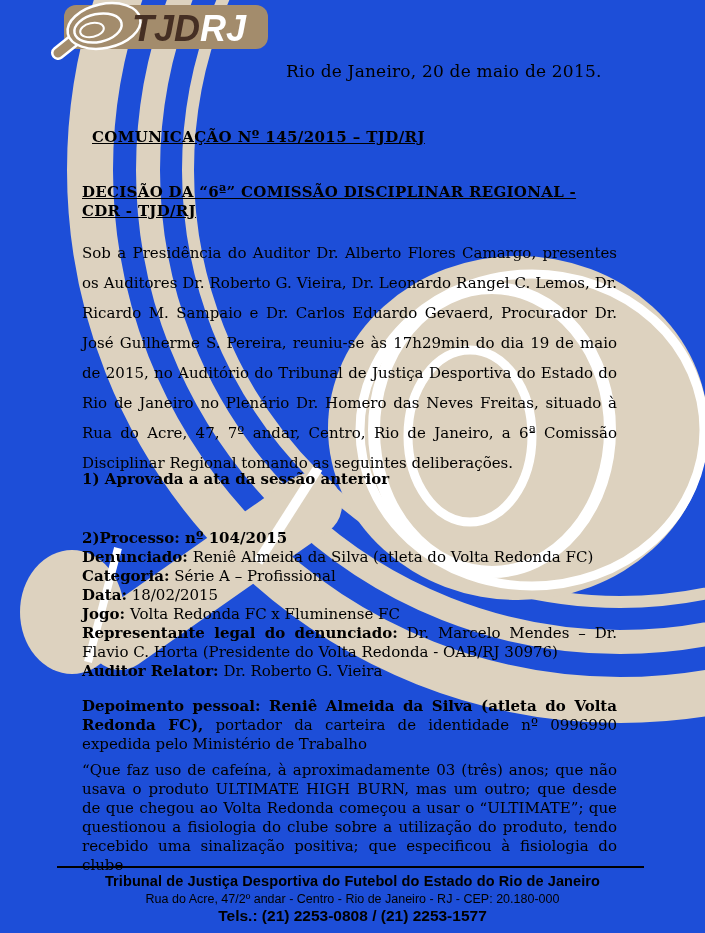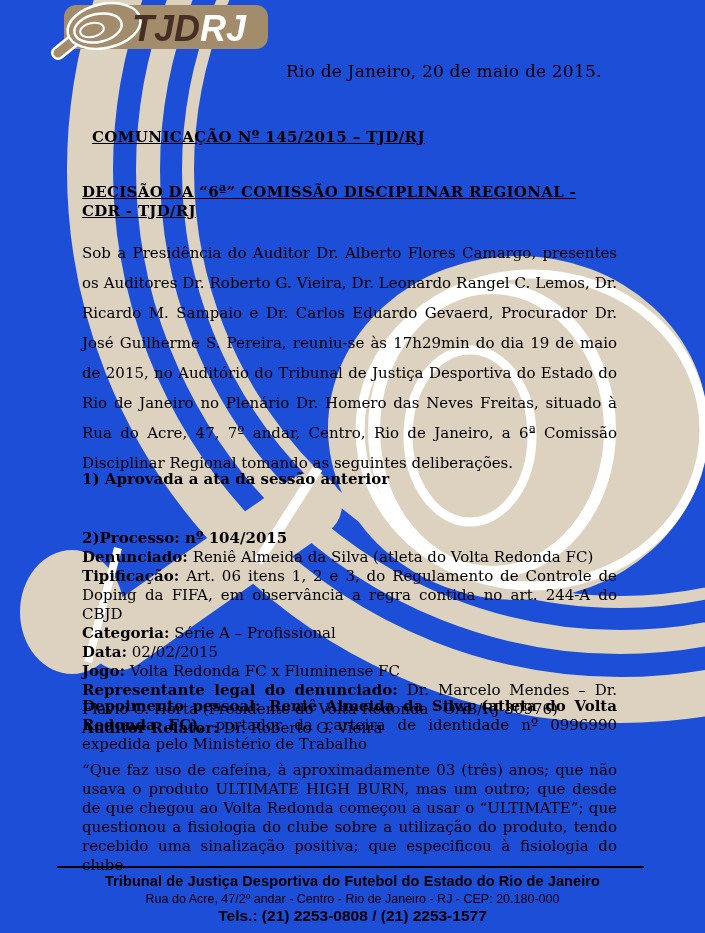--- a/index.html
+++ b/index.html
@@ -106,7 +106,6 @@
     <div class="abs processo">
       <div class="ttl">2)Processo: nº 104/2015</div>
       <div><span class="lbl">Denunciado:</span> <span>Reniê Almeida da Silva (atleta do Volta Redonda FC)</span></div>
-      <div><span class="lbl">Tipificação:</span> <span>Art. 06 itens 1, 2 e 3, do Regulamento de Controle de Doping da FIFA, em observância a regra contida no art. 244-A do CBJD</span></div>
       <div><span class="lbl">Categoria:</span> <span>Série A – Profissional</span></div>
       <div><span class="lbl">Data:</span> <span>02/02/2015</span></div>
       <div><span class="lbl">Jogo:</span> <span>Volta Redonda FC x Fluminense FC</span></div>

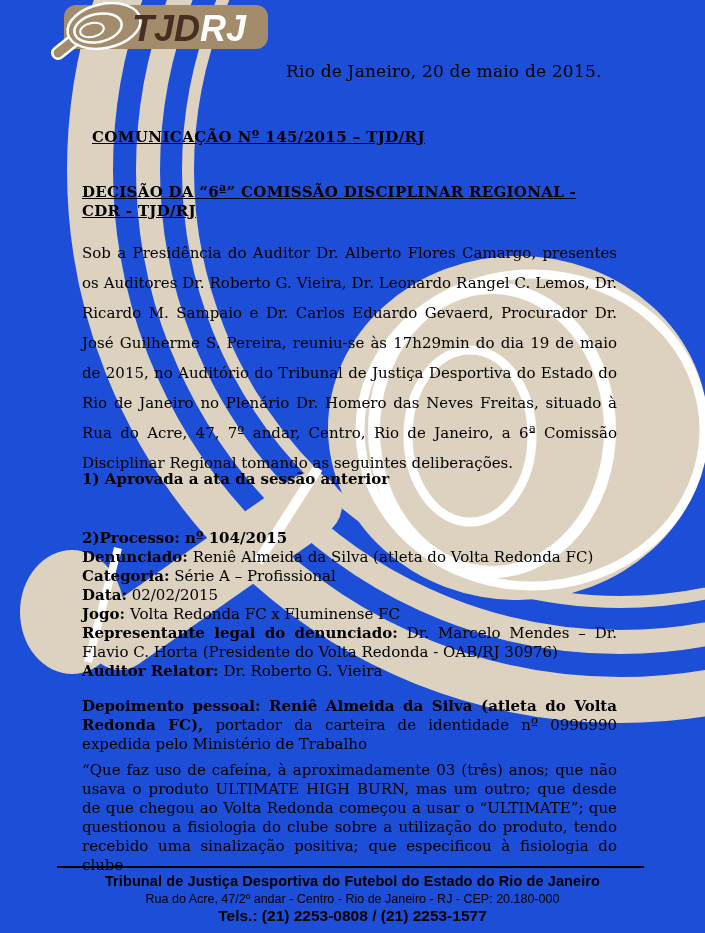--- a/index.html
+++ b/index.html
@@ -107,7 +107,7 @@
       <div class="ttl">2)Processo: nº 104/2015</div>
       <div><span class="lbl">Denunciado:</span> <span>Reniê Almeida da Silva (atleta do Volta Redonda FC)</span></div>
       <div><span class="lbl">Categoria:</span> <span>Série A – Profissional</span></div>
-      <div><span class="lbl">Data:</span> <span>02/02/2015</span></div>
+      <div><span class="lbl">Data:</span> <span>18/02/2015</span></div>
       <div><span class="lbl">Jogo:</span> <span>Volta Redonda FC x Fluminense FC</span></div>
       <div><span class="lbl">Representante legal do denunciado:</span> <span>Dr. Marcelo Mendes – Dr. Flavio C. Horta (Presidente do Volta Redonda - OAB/RJ 30976)</span></div>
       <div><span class="lbl">Auditor Relator:</span> <span>Dr. Roberto G. Vieira</span></div>

